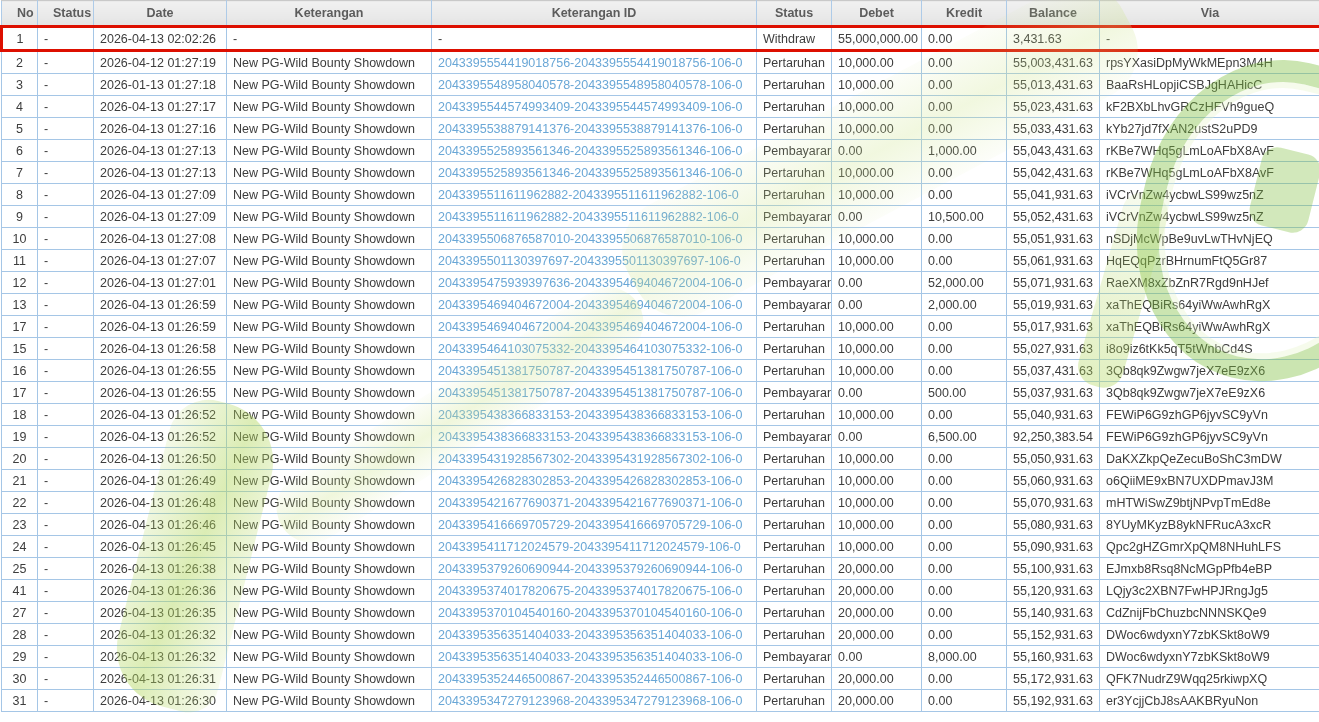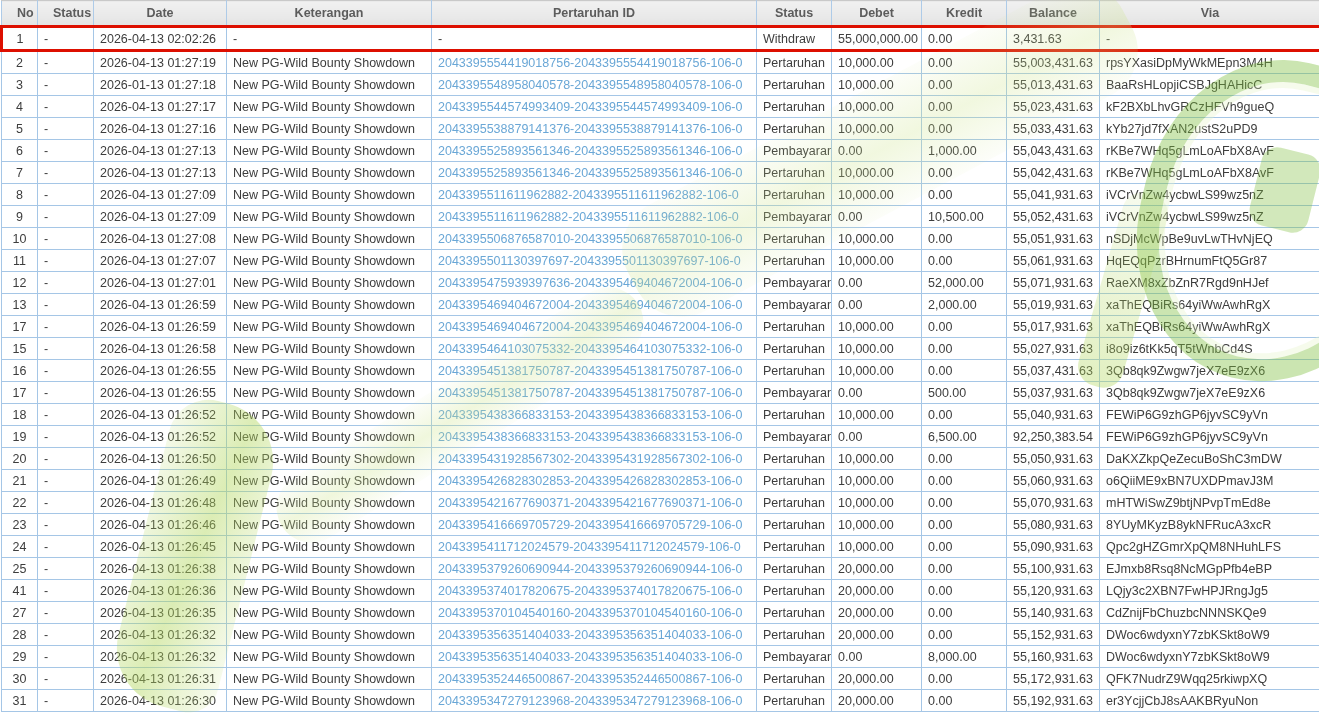--- a/index.html
+++ b/index.html
@@ -123,7 +123,7 @@
         <th>Status</th>
         <th>Date</th>
         <th>Keterangan</th>
-        <th>Pertaruhan ID</th>
+        <th>Keterangan ID</th>
         <th>Status</th>
         <th>Debet</th>
         <th>Kredit</th>

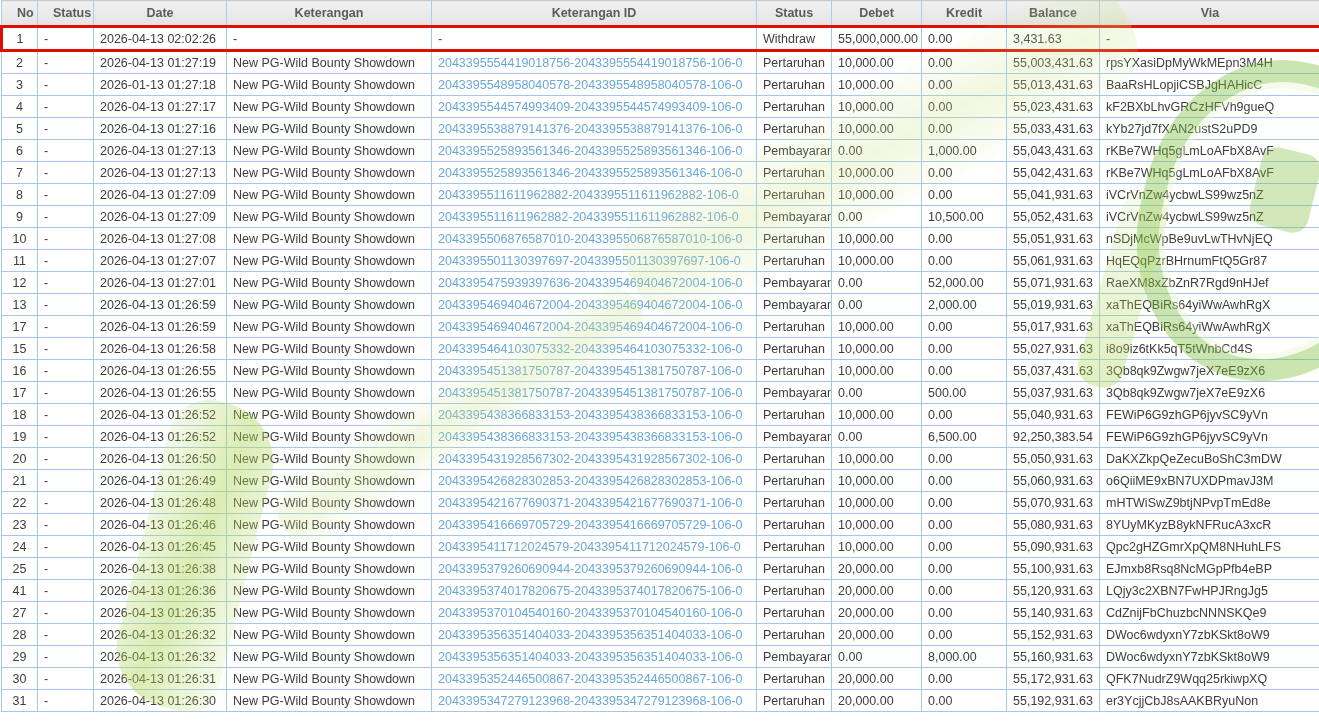--- a/index.html
+++ b/index.html
@@ -147,7 +147,7 @@
         <tr>
           <td class="c-no">2</td>
           <td class="c-periode">-</td>
-          <td class="c-date">2026-04-13 01:27:19</td>
+          <td class="c-date">2026-04-12 01:27:19</td>
           <td class="c-keterangan">New PG-Wild Bounty Showdown</td>
           <td class="c-keterangan_id"><span class="idlink">2043395554419018756-2043395554419018756-106-0</span></td>
           <td class="c-status">Pertaruhan</td>

